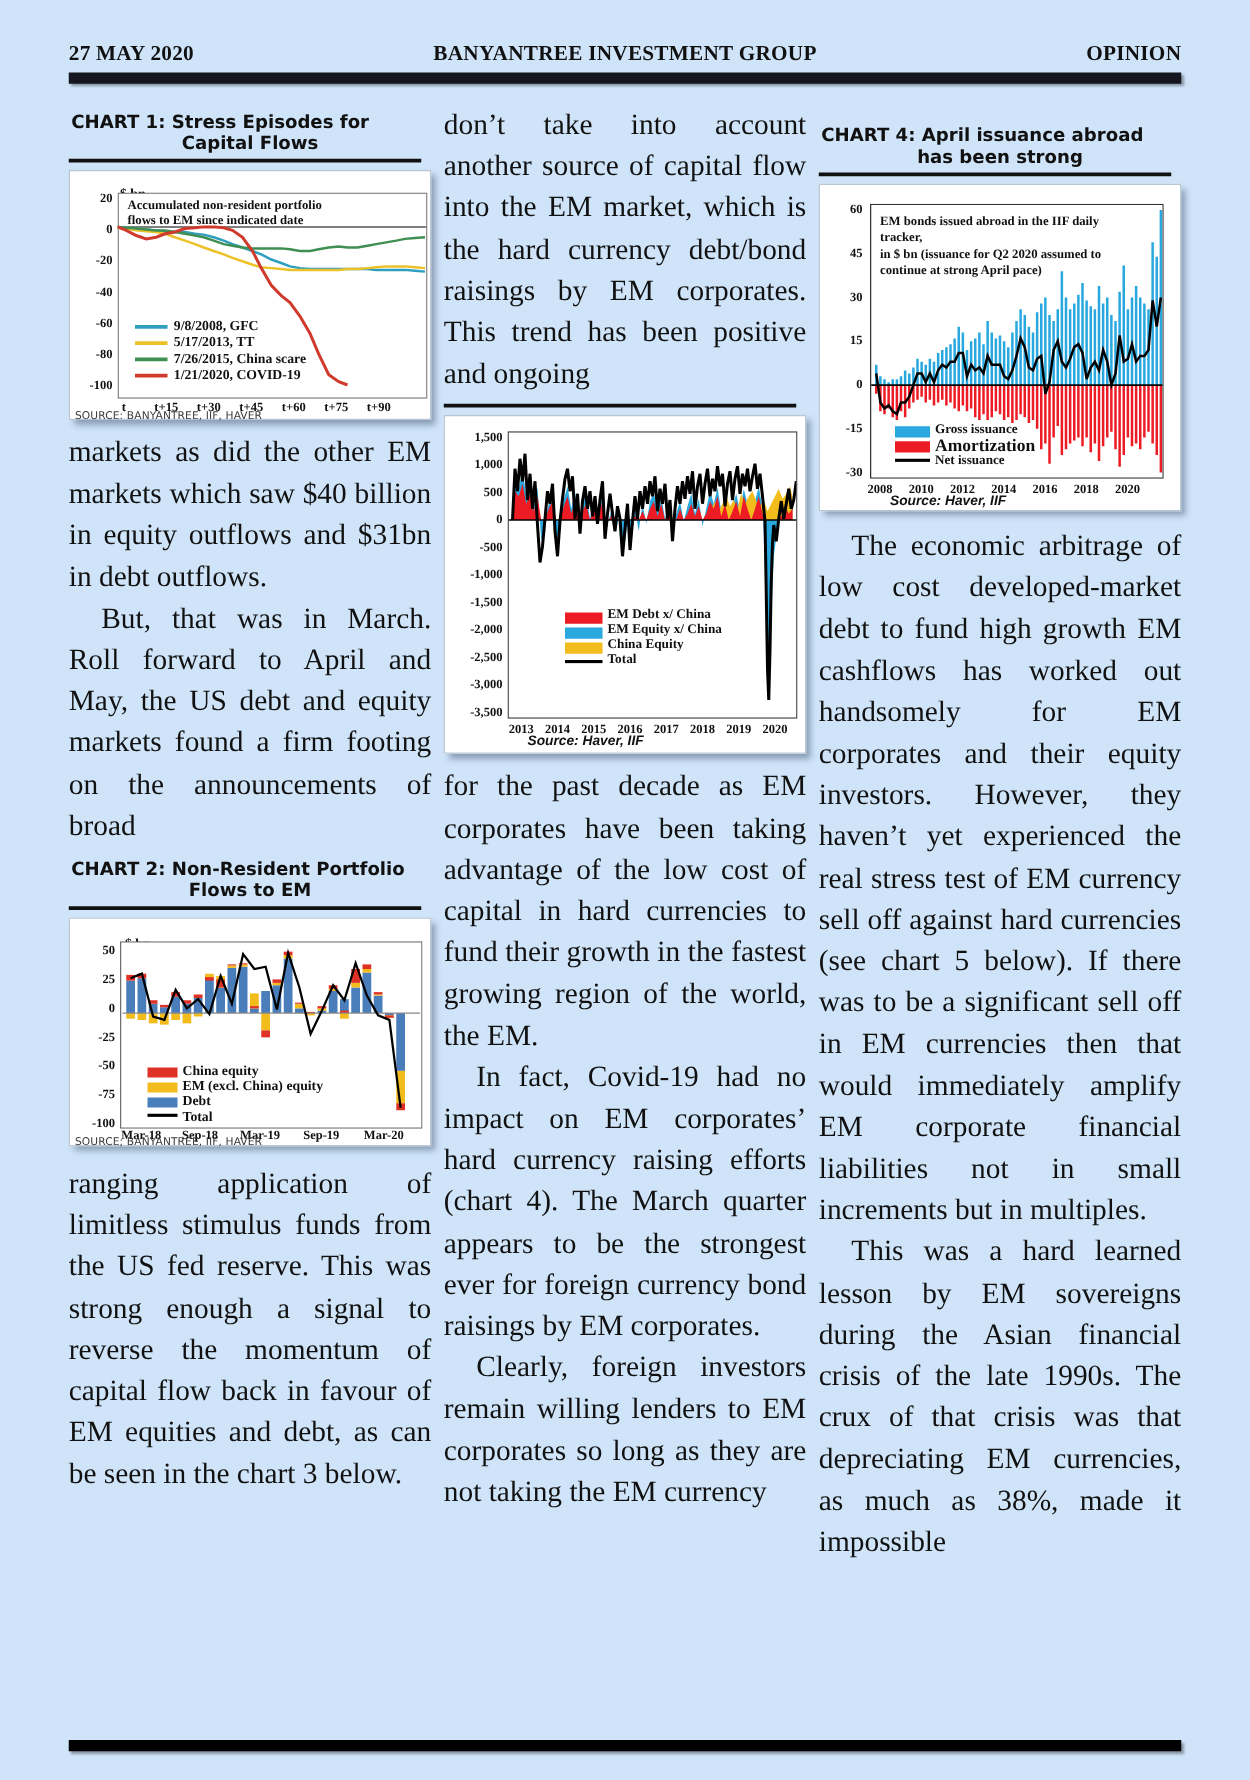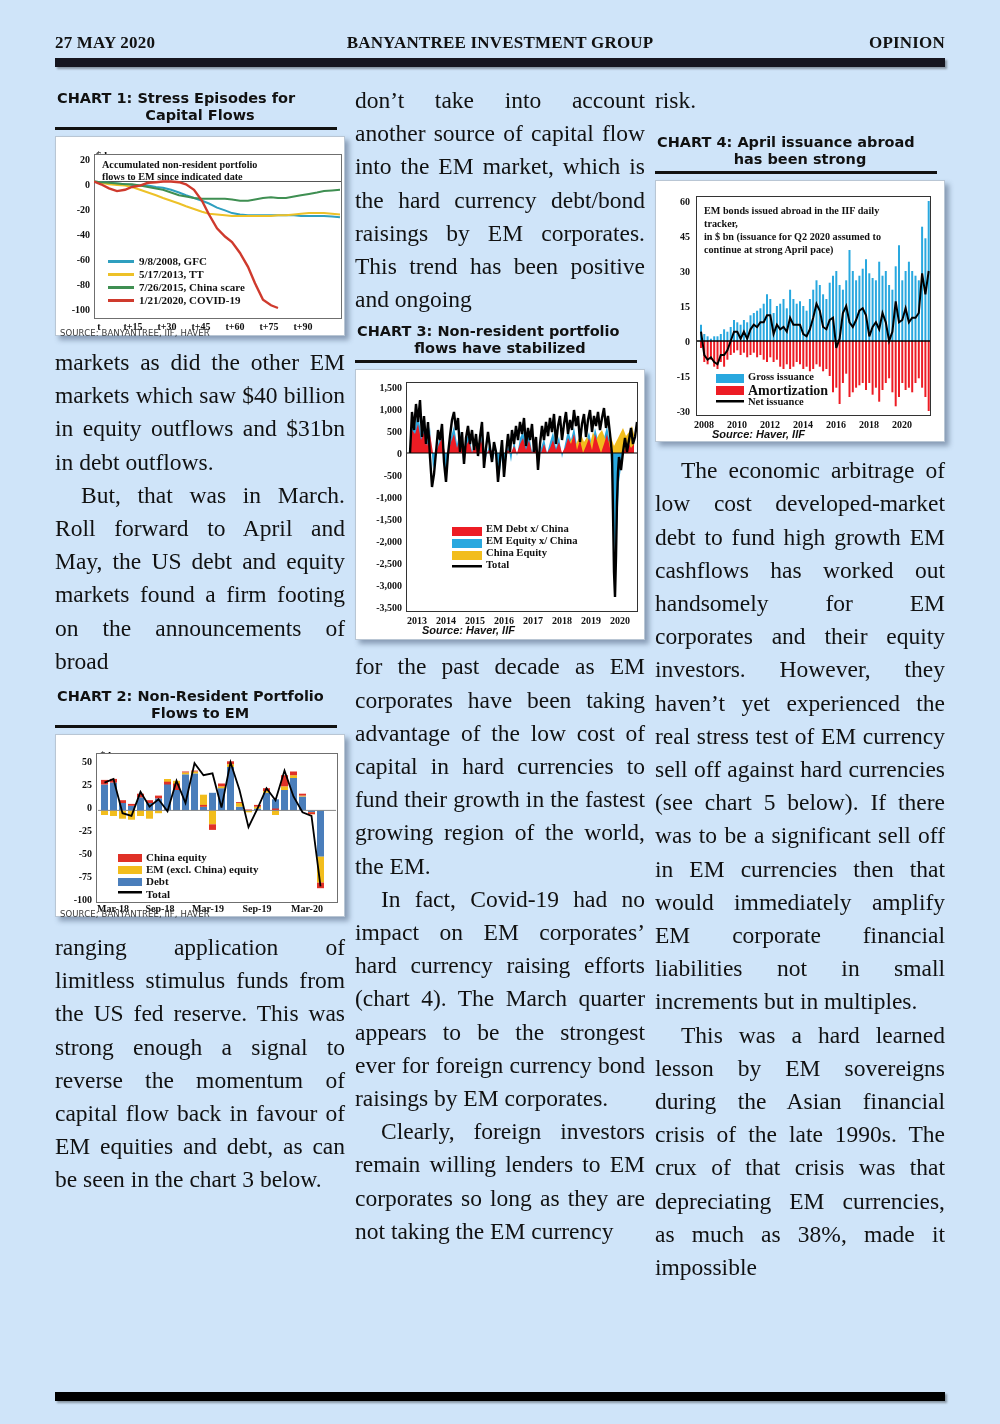--- a/index.html
+++ b/index.html
@@ -397,7 +397,6 @@
   </div>
 
   <div class="col col-3">
-    <p class="body">risk.</p>
 
     <div class="figure" style="margin-top:17px;">
       <div class="fig-title">

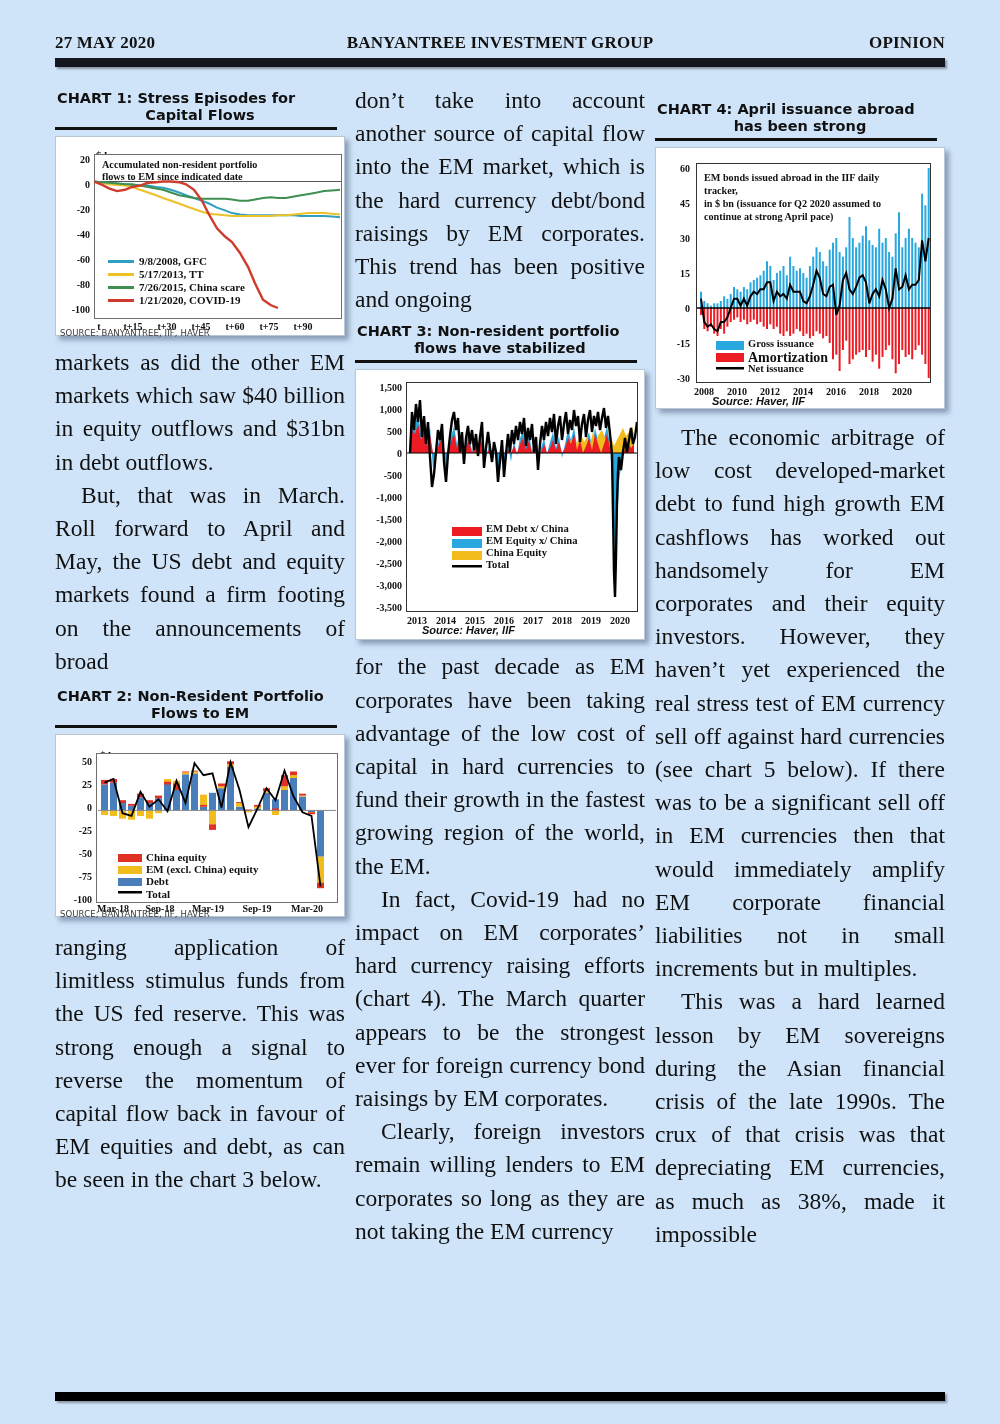--- a/index.html
+++ b/index.html
@@ -325,10 +325,6 @@
     <p class="body">don’t take into account another source of capital flow into the EM market, which is the hard currency debt/bond raisings by EM corporates.  This trend has been positive and ongoing</p>
 
     <div class="figure" style="margin-top:7px;">
-      <div class="fig-title">
-        <span class="l1">CHART 3: Non-resident portfolio</span>
-        <span class="l2">flows have stabilized</span>
-      </div>
       <div class="fig-rule"></div>
       <div class="fig-box" style="height:271px;">
         <div class="plot-wrap" style="height:271px;">

